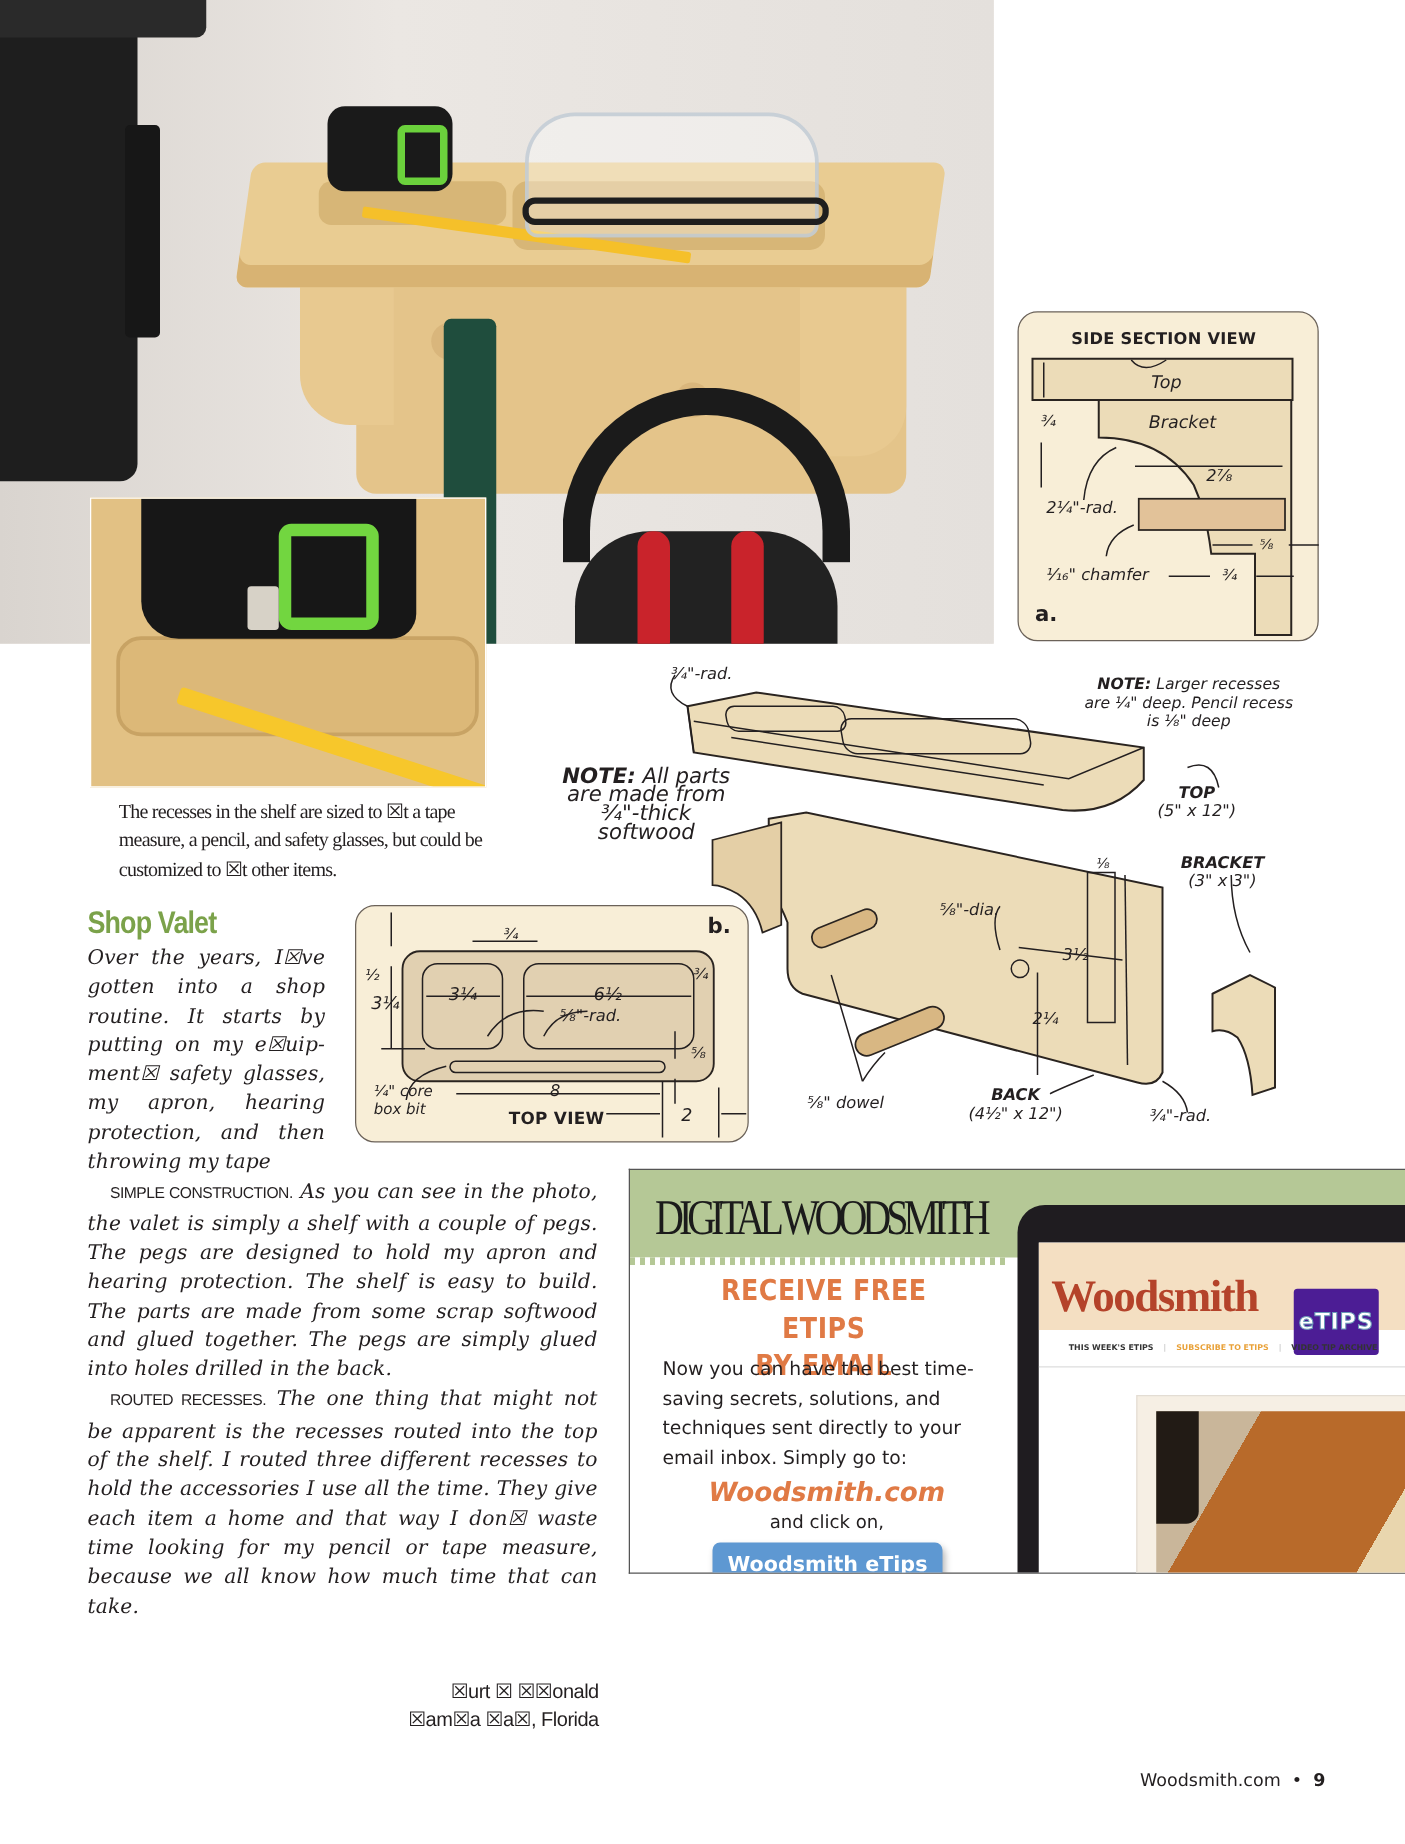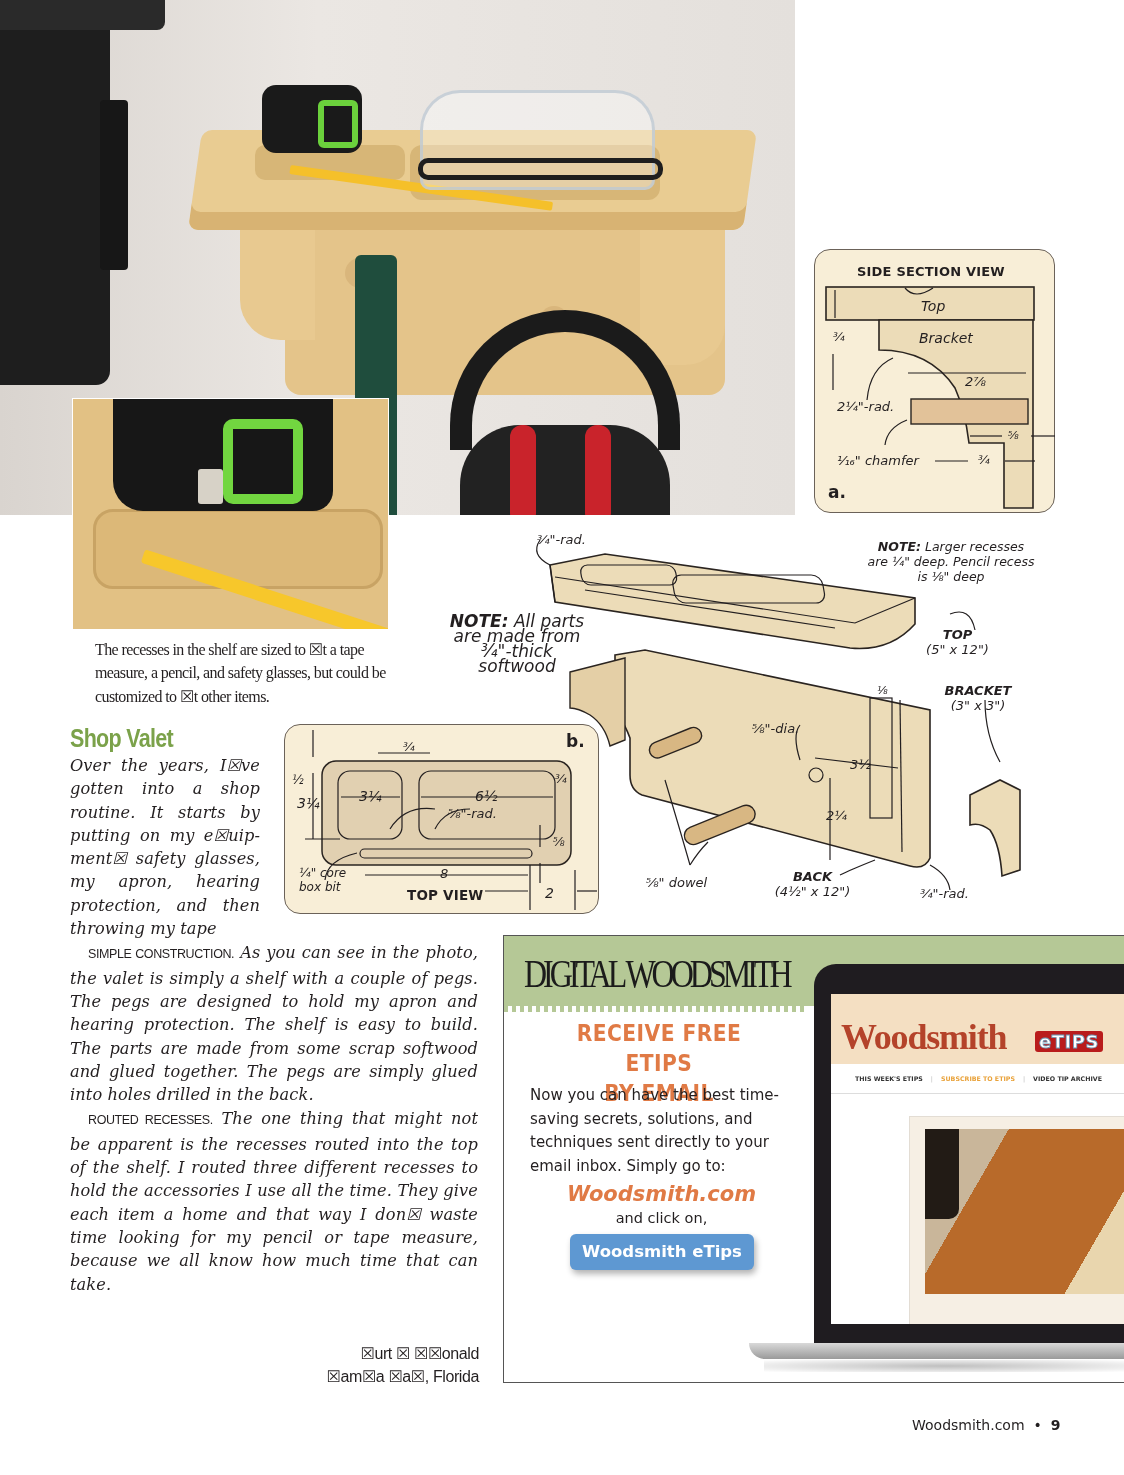--- a/index.html
+++ b/index.html
@@ -64,7 +64,7 @@
   svg { position: absolute; overflow: visible; }
 
   
-  .ad { position: absolute; left: 503px; top: 935px; width: 621px; height: 448px; border: 1px solid #555; border-right: none; background: #ffffff; overflow: hidden; }
+  .ad { position: absolute; left: 503px; top: 935px; width: 621px; height: 324px; border: 1px solid #555; border-right: none; background: #ffffff; overflow: hidden; }
   .ad-band { position: absolute; left: 0; top: 0; width: 100%; height: 70px; background: #b5c896; }
   .ad-zig { position: absolute; left: 0; top: 70px; width: 300px; height: 6px; background: repeating-linear-gradient(90deg, #b5c896 0 4px, #ffffff 4px 8px); }
   .ad-logo { position: absolute; left: 20px; top: 14px; font-family: "Liberation Serif", serif; font-size: 40px; letter-spacing: -5px; color: #1b1b1b; transform: scaleX(0.8); transform-origin: left center; white-space: nowrap; }

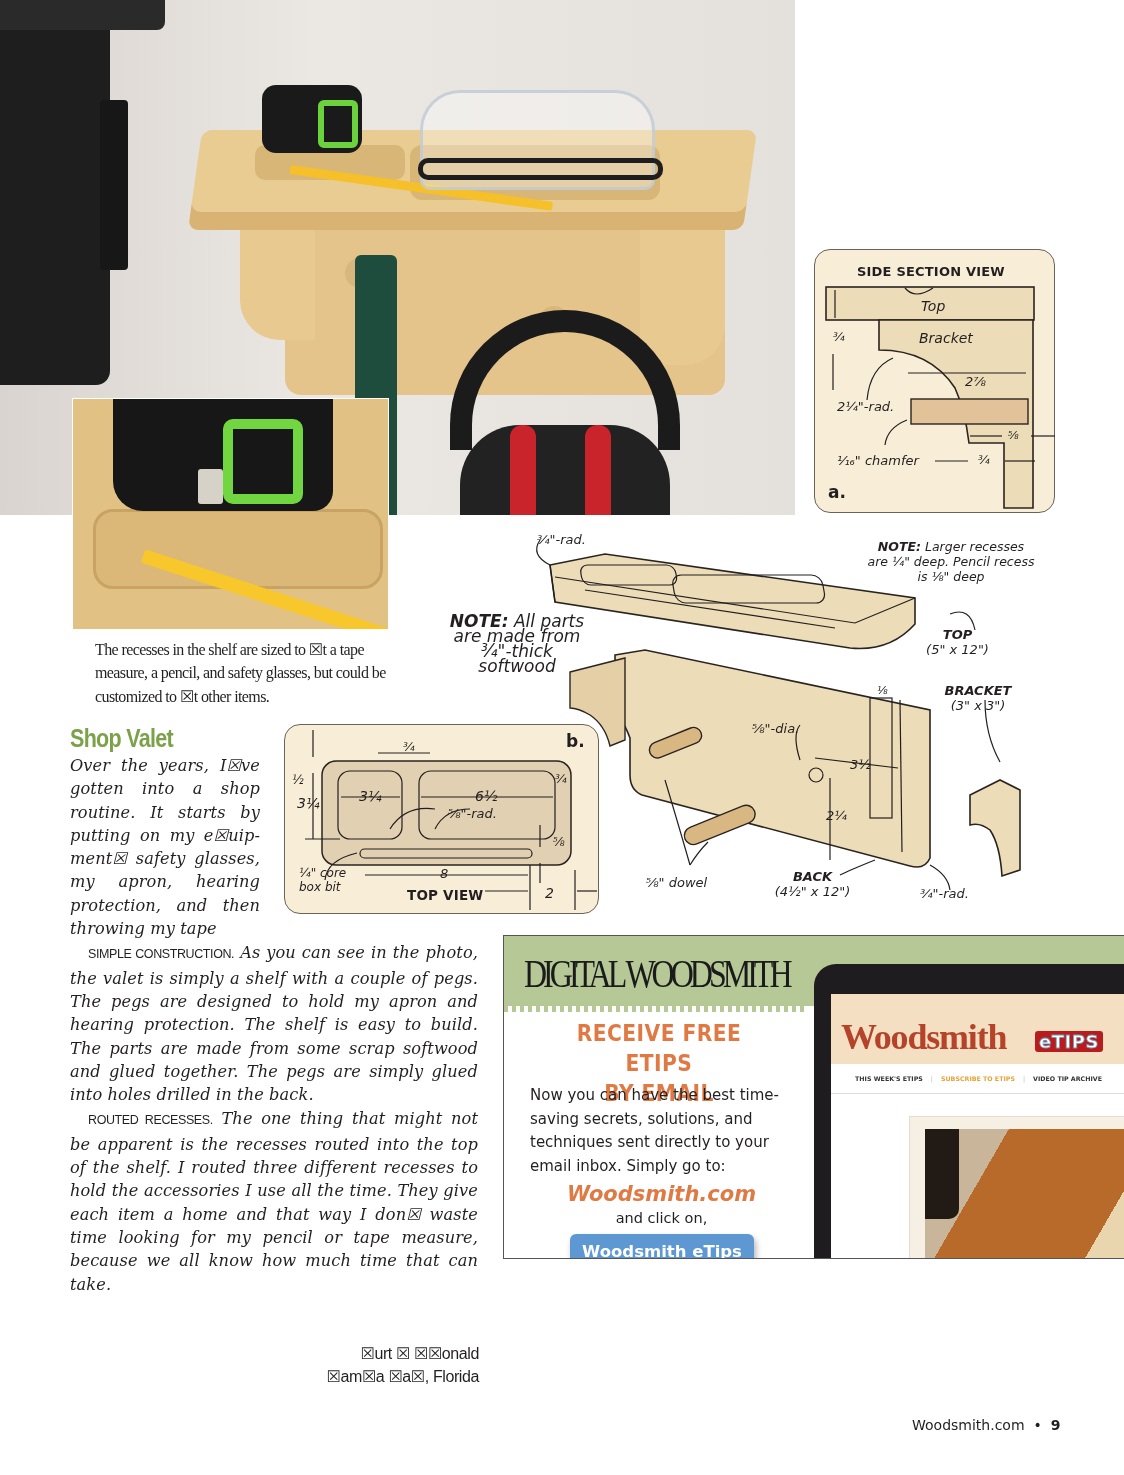--- a/index.html
+++ b/index.html
@@ -80,7 +80,7 @@
   .screen { position: absolute; left: 17px; top: 30px; width: 320px; height: 330px; background: #ffffff; overflow: hidden; }
   .screen-head { position: absolute; left: 0; top: 0; width: 100%; height: 70px; background: #f4dfc2; }
   .screen-logo { position: absolute; left: 10px; top: 22px; font-family: "Liberation Serif", serif; font-weight: bold; font-size: 36px; color: #b4432a; letter-spacing: -1.2px; white-space: nowrap; }
-  .screen-etips { position: absolute; left: 204px; top: 37px; background: #b91c1c; color: #ffffff; font-family: "DejaVu Sans", sans-serif; font-weight: bold; font-size: 18px; padding: 0 4px; letter-spacing: 0.5px; -webkit-text-stroke: 0.8px #6a9ab8; border-radius: 3px; text-align: right; }
+  .screen-etips { position: absolute; left: 204px; top: 37px; background: #4c1d95; color: #ffffff; font-family: "DejaVu Sans", sans-serif; font-weight: bold; font-size: 18px; padding: 16px 4px; letter-spacing: 0.5px; -webkit-text-stroke: 0.8px #6a9ab8; border-radius: 3px; text-align: right; }
   .screen-nav { position: absolute; left: 0; top: 70px; width: 100%; height: 30px; border-bottom: 1px solid #ddd; display: flex; align-items: center; gap: 8px; padding-left: 24px; font-family: "DejaVu Sans", sans-serif; font-weight: bold; font-size: 6.3px; color: #333; }
   .screen-nav .active { color: #e9a23a; }
   .screen-nav .sep { color: #bbb; font-weight: normal; }

